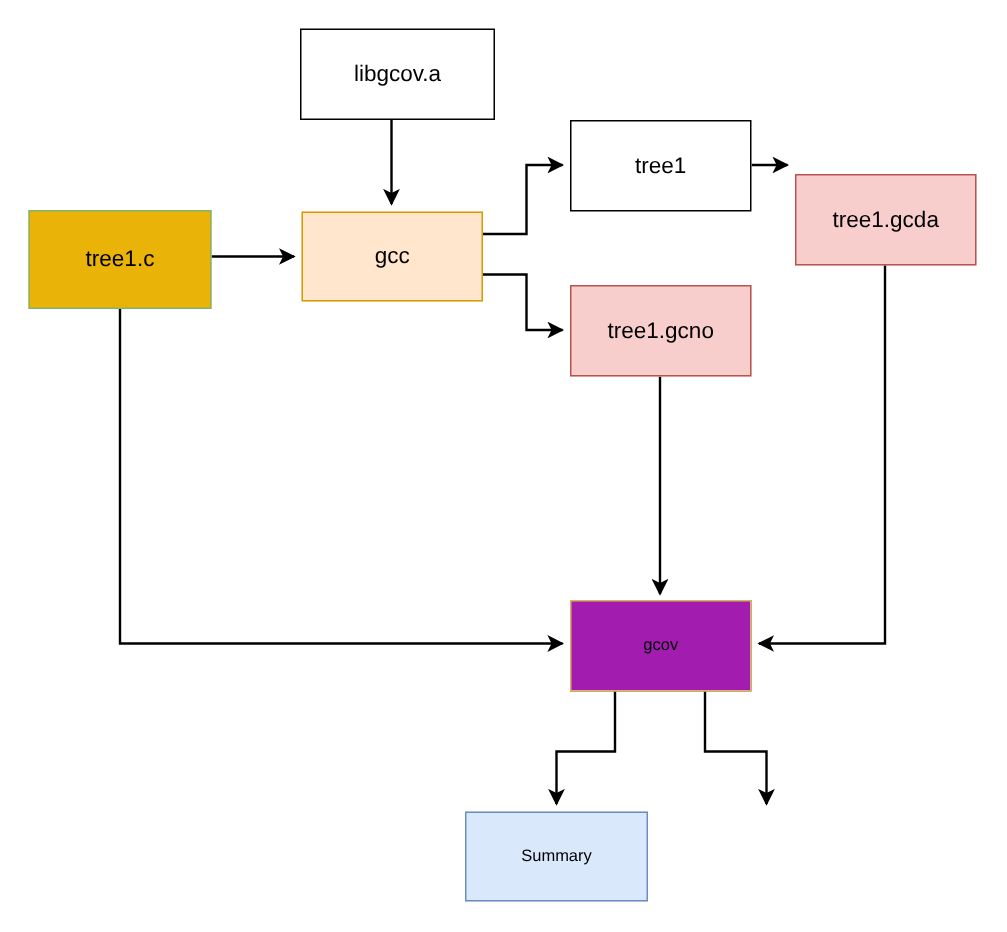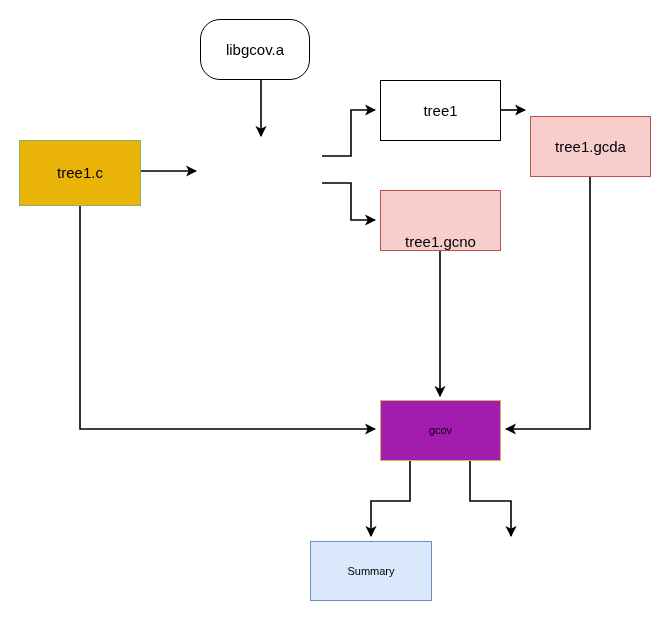--- a/index.html
+++ b/index.html
@@ -40,7 +40,7 @@
     padding: 0 4px;
   }
   
-  #node-libgcov  { left: 200px; top: 19px;  width: 110px; height: 61px;  font-size: 15px; border-radius: 20px; }
+  #node-libgcov  { left: 200px; top: 19px;  width: 130px; height: 61px;  font-size: 15px; }
   #node-tree1c   { left: 19px;  top: 140px; width: 122px; height: 66px;  font-size: 15px; }
   #node-gcc      { left: 201px; top: 141px; width: 121px; height: 60px;  font-size: 15px; }
   #node-tree1    { left: 380px; top: 80px;  width: 121px; height: 61px;  font-size: 15px; }

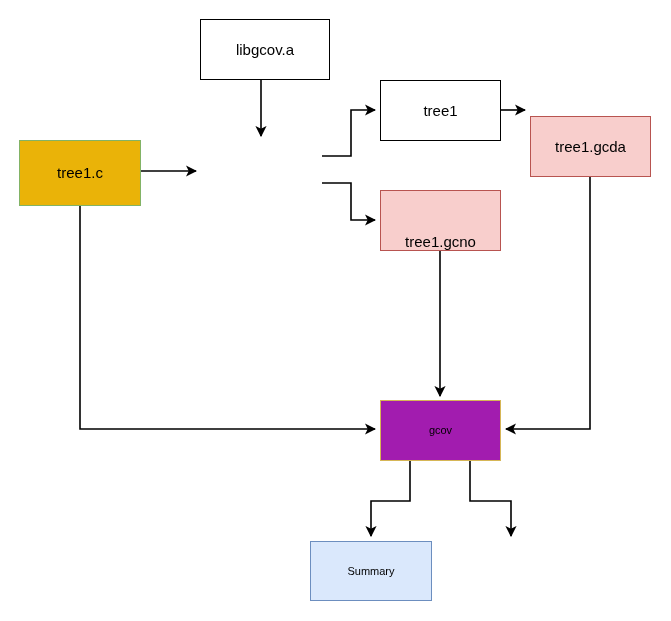--- a/index.html
+++ b/index.html
@@ -91,6 +91,9 @@
     <span class="node-label">tree1.c</span>
   </div>
 
+  <div class="node" id="node-gcc" style="background:#ffe6cc; border-color:#d79b00;">
+    <span class="node-label">gcc</span>
+  </div>
 
   <div class="node" id="node-tree1" style="background:#ffffff; border-color:#000000;">
     <span class="node-label">tree1</span>

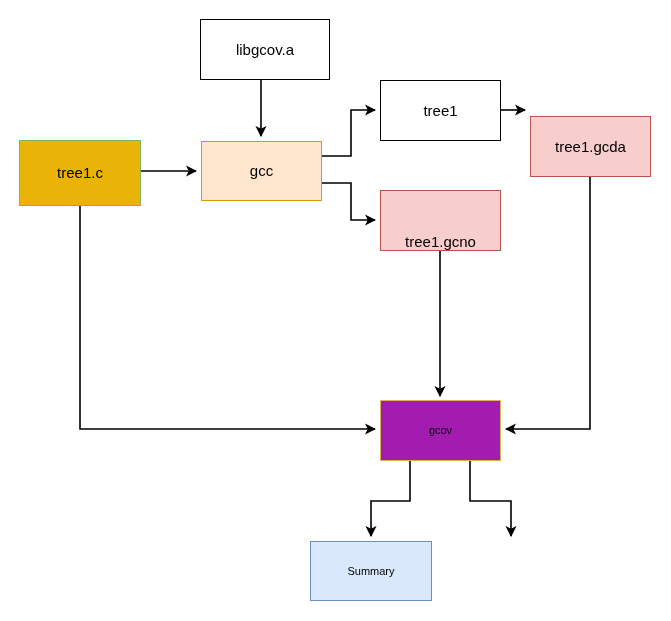--- a/index.html
+++ b/index.html
@@ -45,7 +45,7 @@
   #node-gcc      { left: 201px; top: 141px; width: 121px; height: 60px;  font-size: 15px; }
   #node-tree1    { left: 380px; top: 80px;  width: 121px; height: 61px;  font-size: 15px; }
   #node-gcda     { left: 530px; top: 80px;  width: 121px; height: 61px;  font-size: 15px; }
-  #node-gcno     { left: 380px; top: 190px; width: 121px; height: 61px;  font-size: 15px; align-items: flex-end; }
+  #node-gcno     { left: 380px; top: 190px; width: 121px; height: 61px;  font-size: 15px; }
   #node-gcov     { left: 380px; top: 400px; width: 121px; height: 61px;  font-size: 11px; }
   #node-summary  { left: 310px; top: 541px; width: 122px; height: 60px;  font-size: 11px; }
   #node-gcovout  { left: 450px; top: 541px; width: 122px; height: 60px;  font-size: 11px; }

